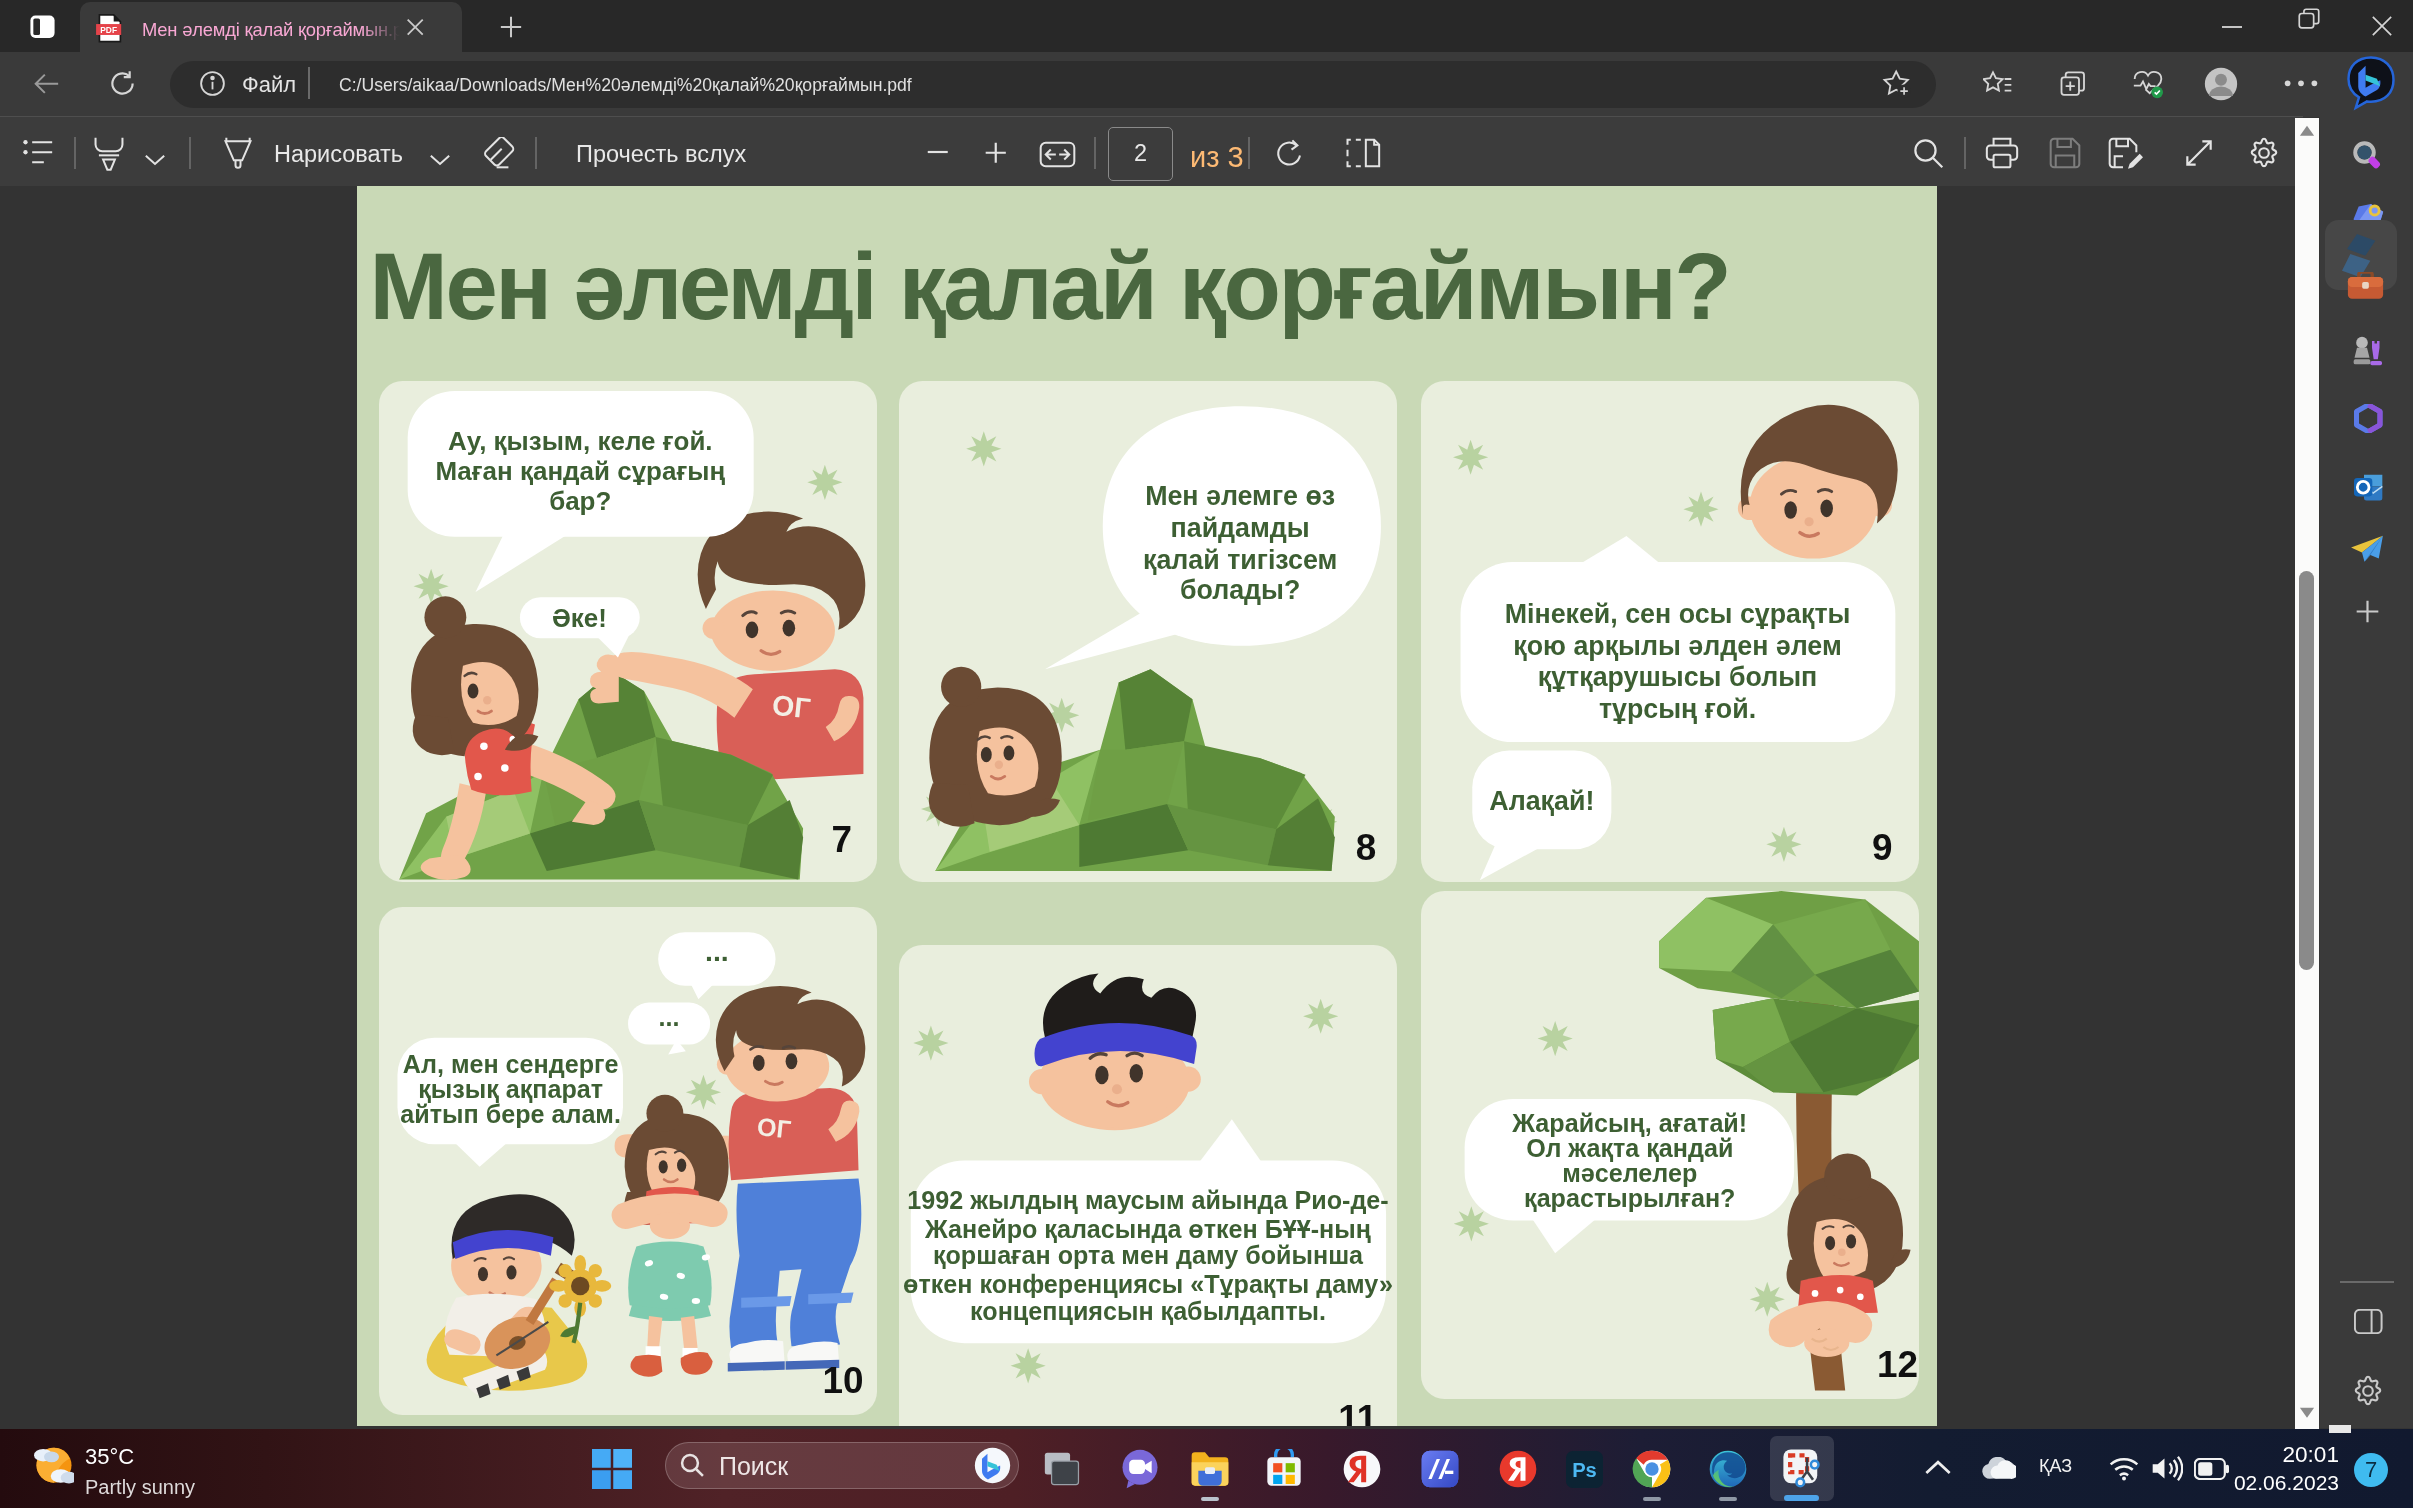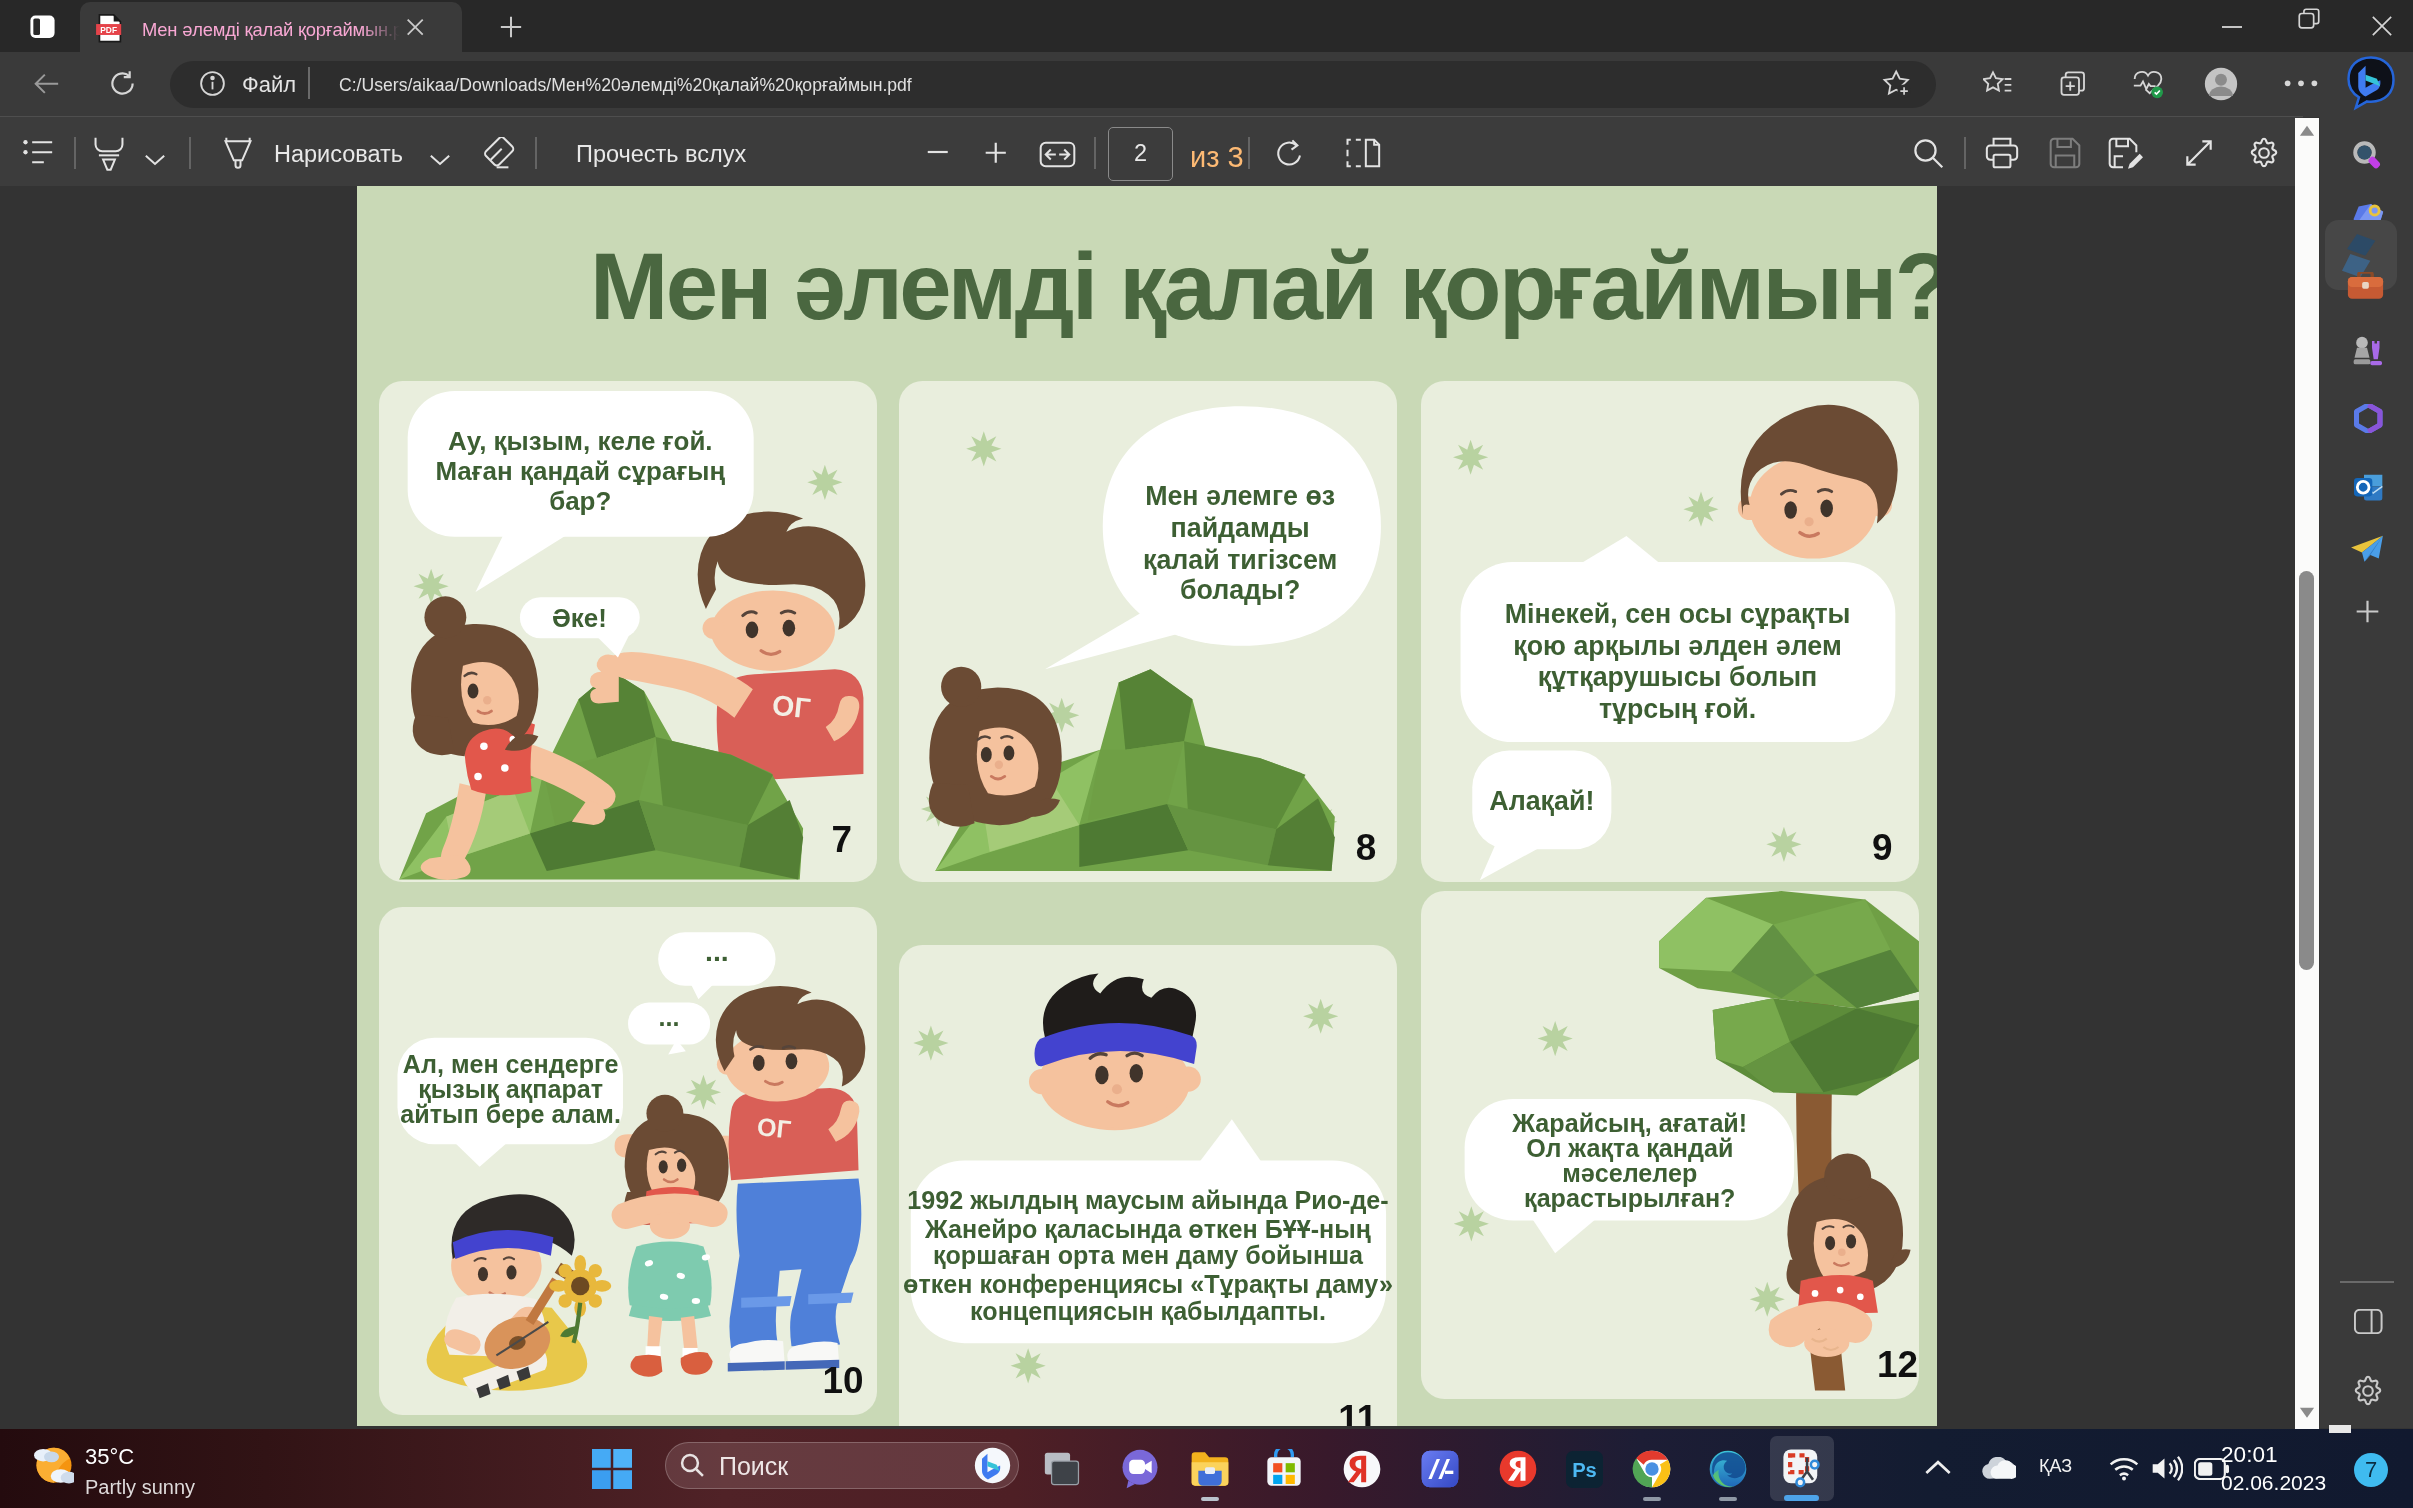--- a/index.html
+++ b/index.html
@@ -222,7 +222,7 @@
 
 <div id="viewer"></div>
 <div id="page">
- <div style="position:absolute;left:12.6px;top:47px;width:1580px;text-align:right;font-size:94px;font-weight:bold;color:#4a6740;letter-spacing:-2.5px;">Мен әлемді қалай қорғаймын?</div>
+ <div style="position:absolute;left:12.6px;top:47px;width:1580px;text-align:left;font-size:94px;font-weight:bold;color:#4a6740;letter-spacing:-2.5px;">Мен әлемді қалай қорғаймын?</div>
  <div class="panel" style="left:22px;top:195px;height:501px;">
   <svg width="498" height="501" viewBox="0 0 594 598">
    <g fill="#b8d2a0">

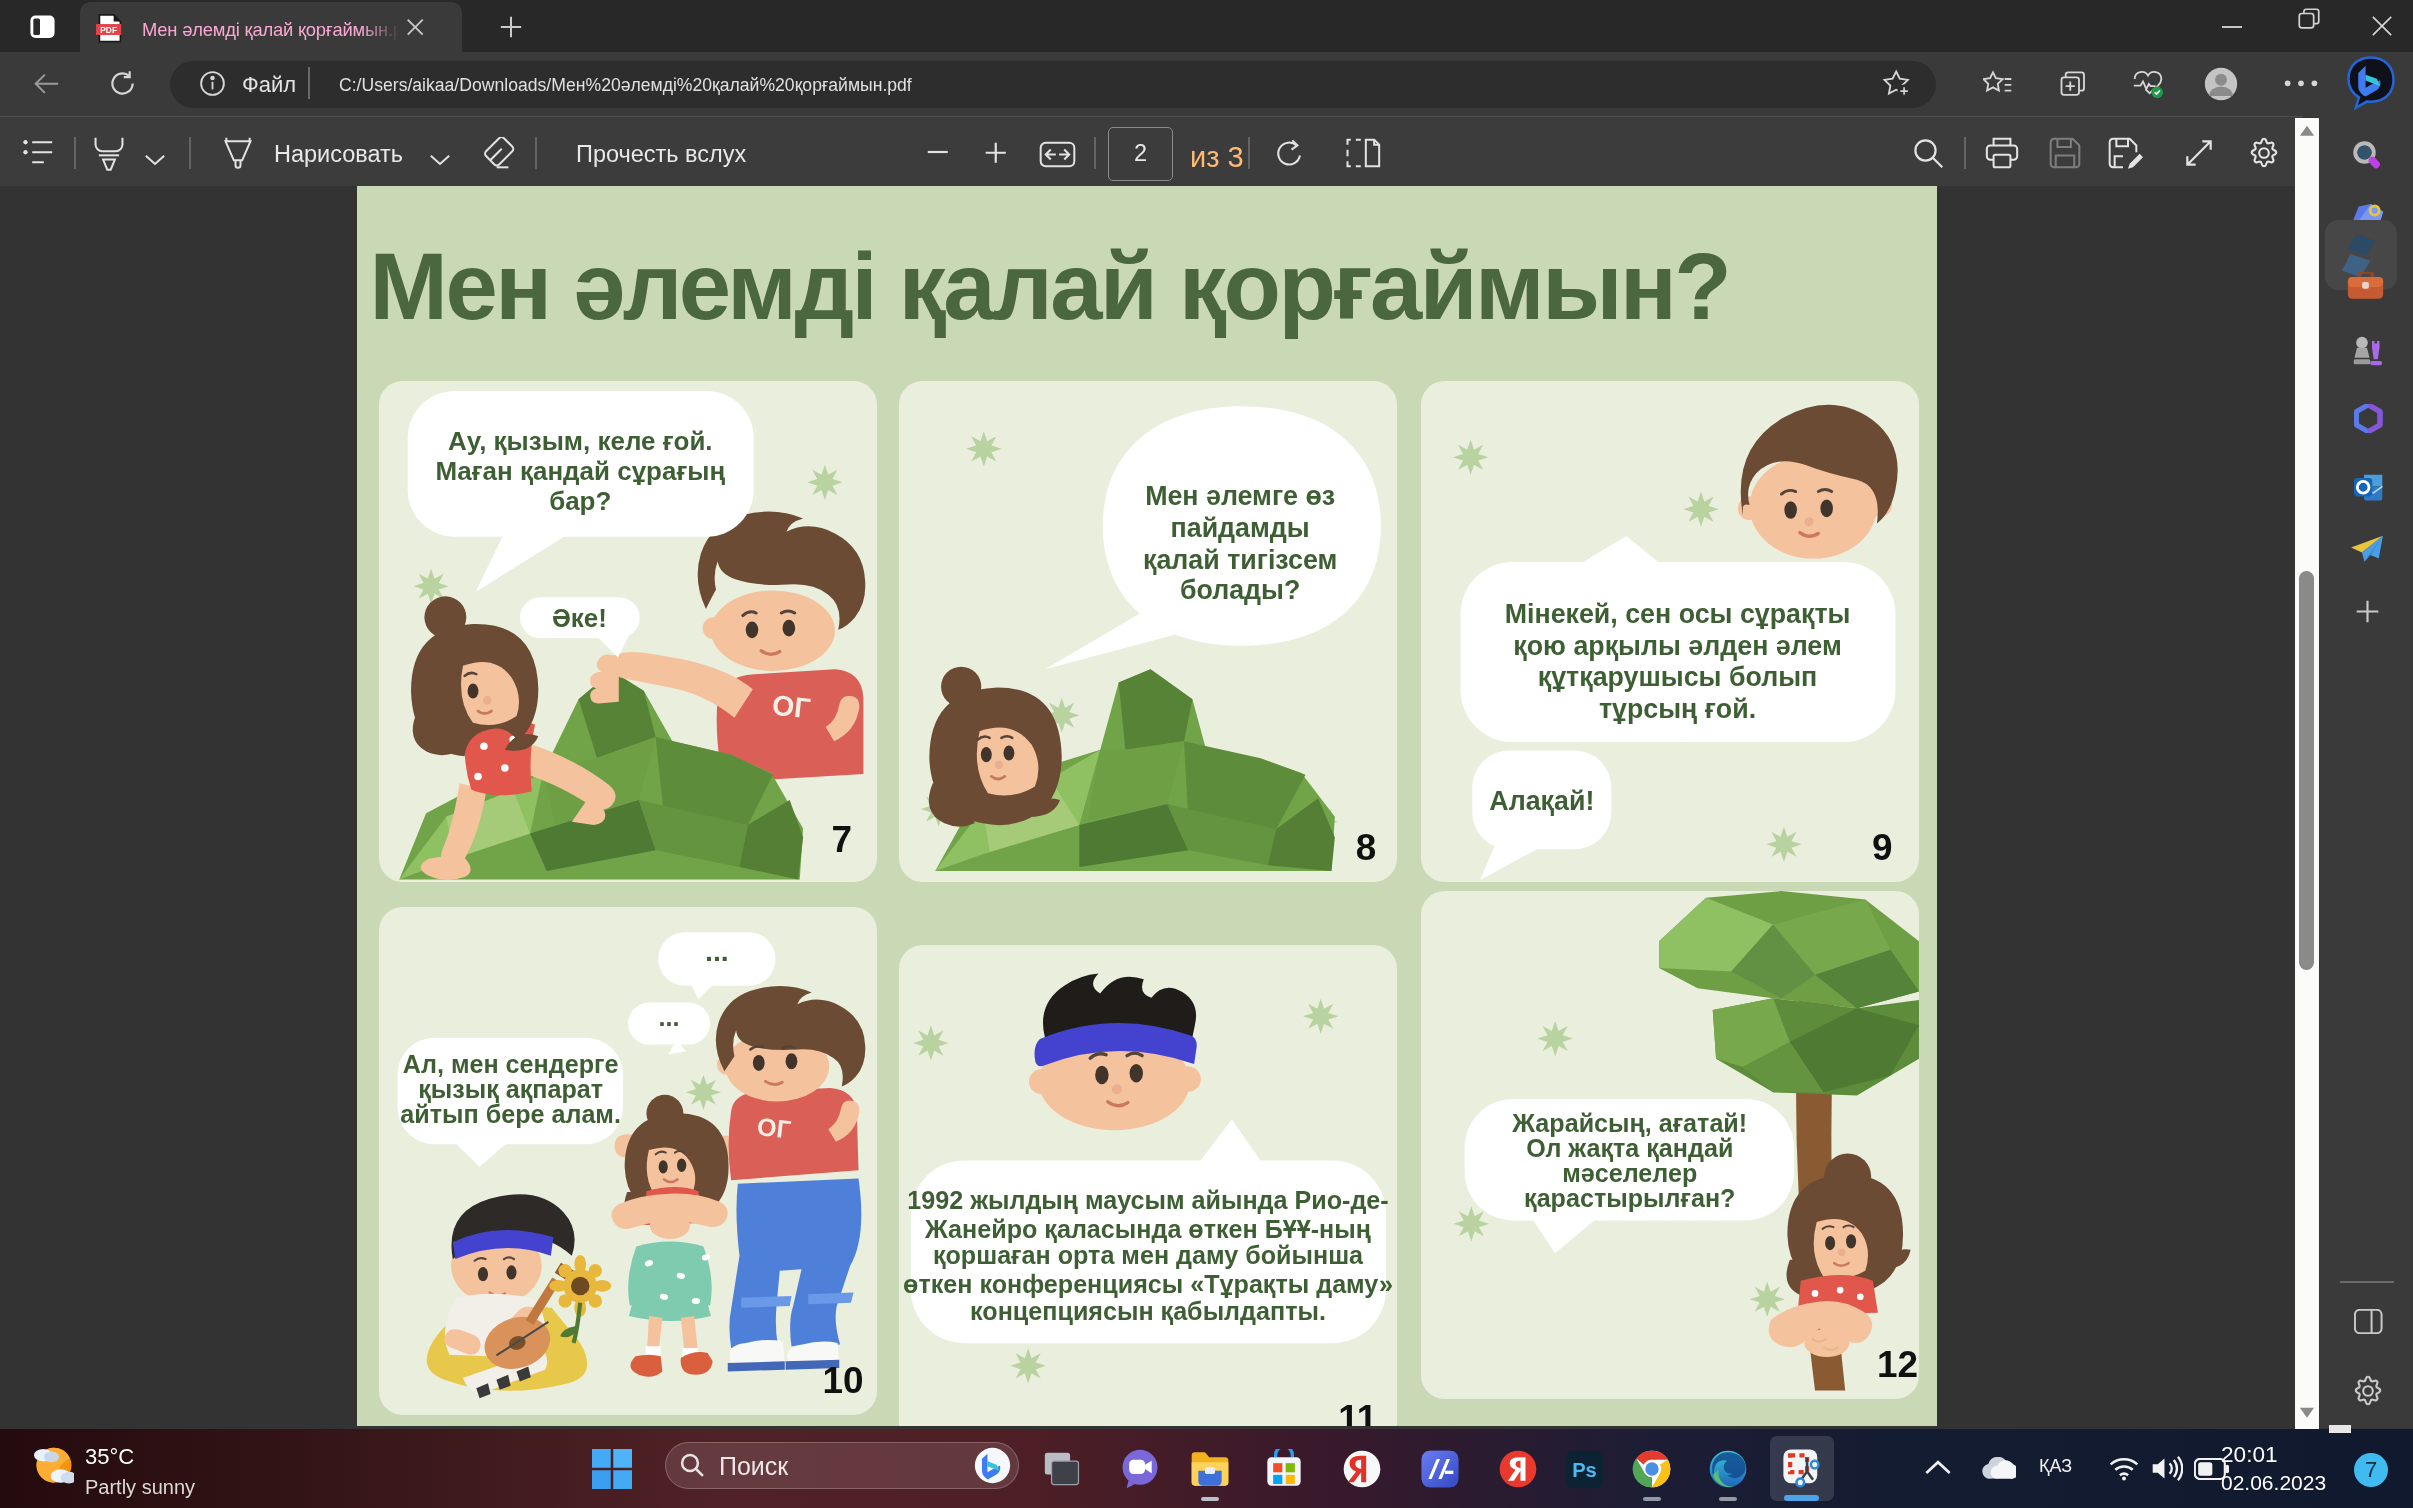--- a/index.html
+++ b/index.html
@@ -823,7 +823,7 @@
  <rect x="38" y="8" width="4" height="10" rx="2" fill="#f2f2f2"></rect>
  <rect x="5" y="5" width="17" height="16" rx="3" fill="#f2f2f2"></rect>
 </svg>
-<div class="abs" style="left:2221px;top:1441px;width:118px;height:55px;color:#fff;font-size:22.6px;text-align:left;line-height:28px;">20:01<br><span style="font-size:21px;">02.06.2023</span></div>
+<div class="abs" style="left:2221px;top:1441px;width:118px;height:55px;color:#fff;font-size:22.6px;text-align:right;line-height:28px;">20:01<br><span style="font-size:21px;">02.06.2023</span></div>
 <div class="abs" style="left:2354px;top:1453px;width:34px;height:34px;border-radius:50%;background:#3fbbf0;color:#0a2c42;font-size:22px;text-align:center;line-height:34px;">7</div>
 <div class="abs" style="left:2329px;top:1425px;width:22px;height:7.5px;background:#e8e8e8;"></div>
 

